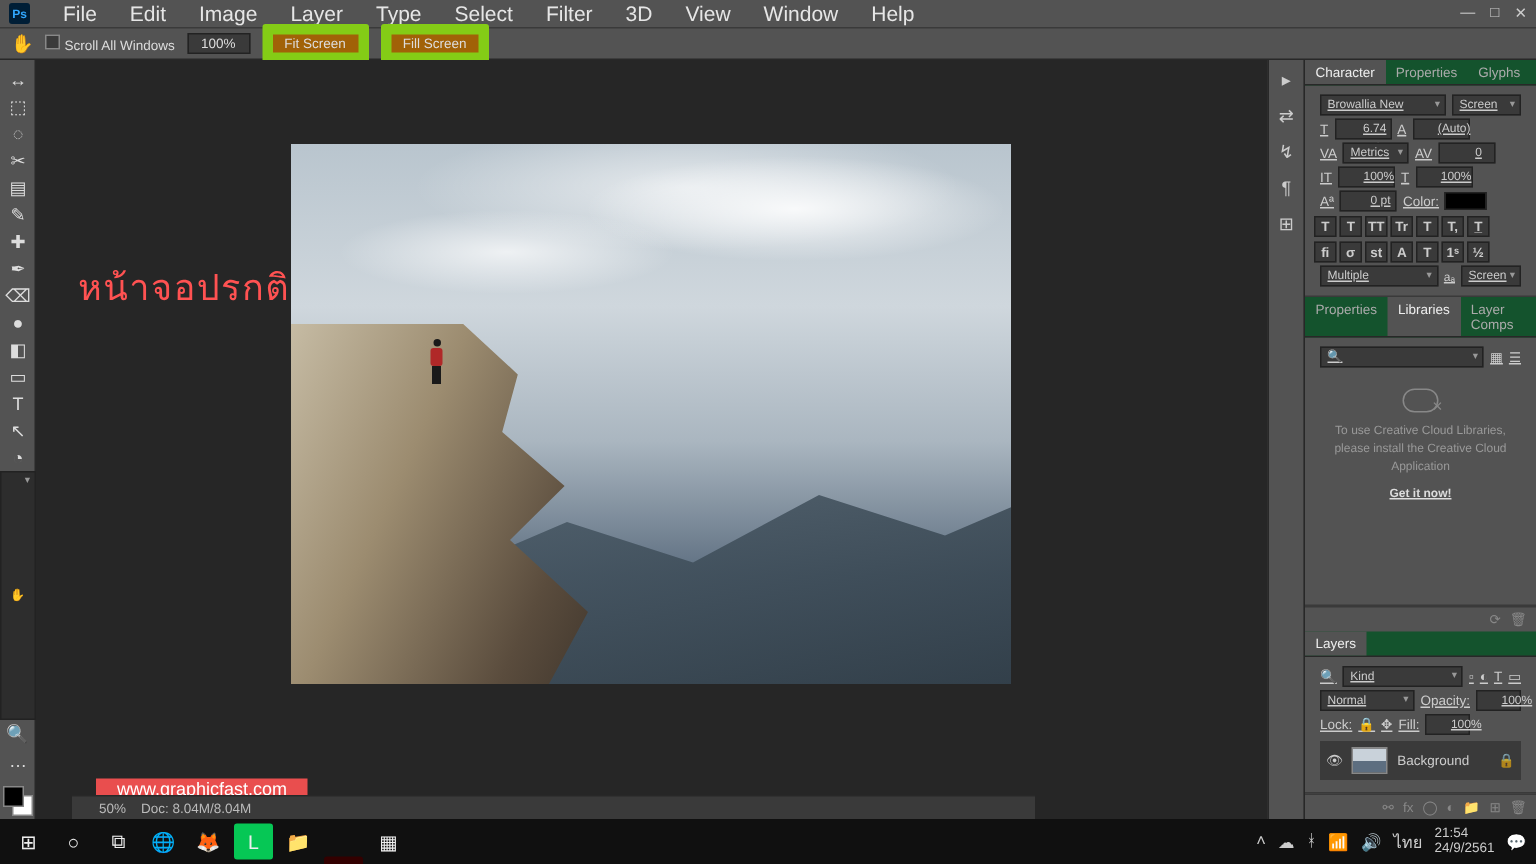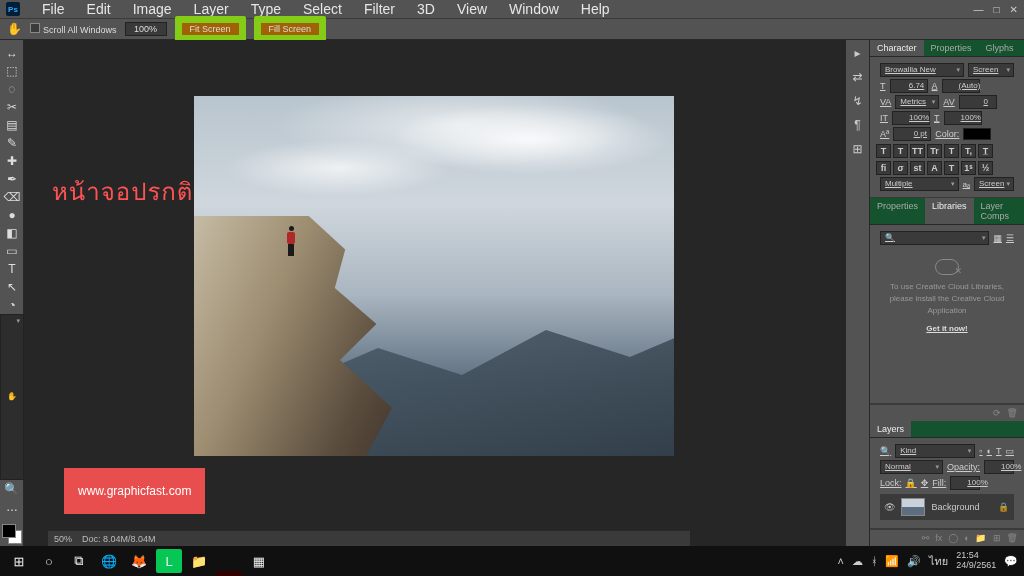--- a/index.html
+++ b/index.html
@@ -34,7 +34,7 @@
 .canvaswrap { flex:1; background:#262626; position:relative; overflow:hidden; }
 .overlay-title { position:absolute; top:18px; left:50%; transform:translateX(-50%); color:#ff5252; font-size:22px; letter-spacing:1px; }
 .overlay-thai { position:absolute; top:132px; left:28px; color:#ff5252; font-size:24px; letter-spacing:1px; }
-.sitebadge { position:absolute; left:40px; bottom:32px; background:#e94e4e; color:#fff; font-size:12px; padding:16px 14px; }
+.sitebadge { position:absolute; left:40px; bottom:13px; background:#e94e4e; color:#fff; font-size:12px; padding:0 14px; }
 .photo { position:absolute; top:56px; left:170px; width:480px; height:360px; background:linear-gradient(to bottom,#b9c5ce 0%,#cfd7dd 30%,#aab6c0 55%,#5d6e80 80%,#3e4b58 100%); overflow:hidden; }
 .photo .sky { position:absolute; inset:0; background:
   radial-gradient(ellipse 200px 50px at 70% 12%, rgba(255,255,255,.85), transparent 70%),

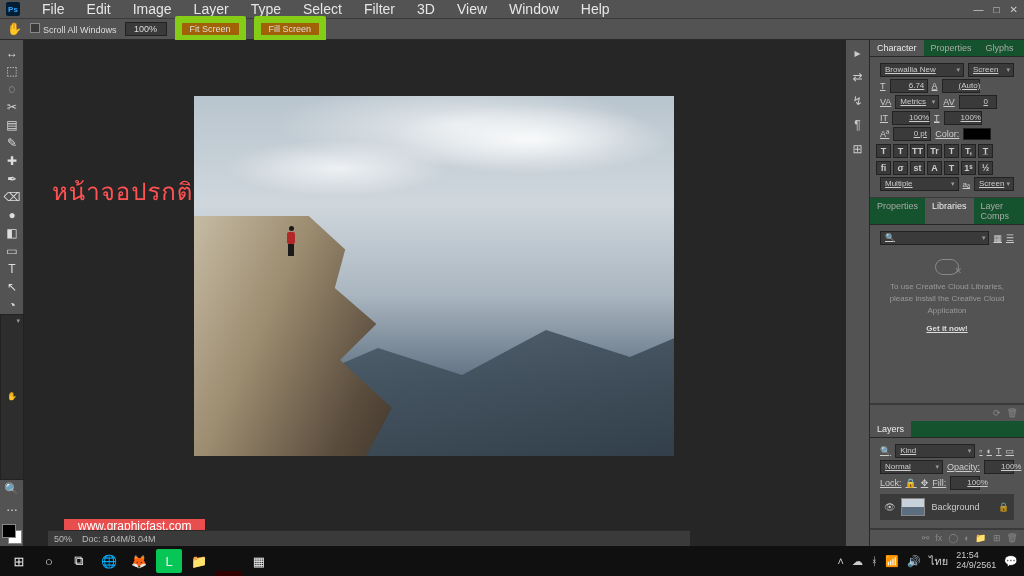--- a/index.html
+++ b/index.html
@@ -71,7 +71,7 @@
 .thumb { width:24px; height:18px; background:linear-gradient(to bottom,#c9d2da 50%,#5d6e80 50%); border:1px solid #888; }
 .lock { margin-left:auto; opacity:.7; }
 .panel-foot { display:flex; gap:6px; padding:3px 6px; justify-content:flex-end; border-top:1px solid #3a3a3a; font-size:9px; color:#888; }
-.docstat { position:absolute; left:24px; bottom:0; height:16px; background:#3a3a3a; display:flex; align-items:center; padding:0 6px; gap:10px; font-size:9px; color:#bbb; border-top:1px solid #282828; width:calc(100% - 179px); }
+.docstat { position:absolute; left:24px; bottom:0; height:16px; background:#3a3a3a; display:flex; align-items:center; padding:0 18px; gap:10px; font-size:9px; color:#bbb; border-top:1px solid #282828; width:calc(100% - 179px); }
 
 
 .taskbar { position:absolute; left:0; right:0; bottom:0; height:30px; background:#101010; display:flex; align-items:center; padding:0 6px; gap:4px; }

